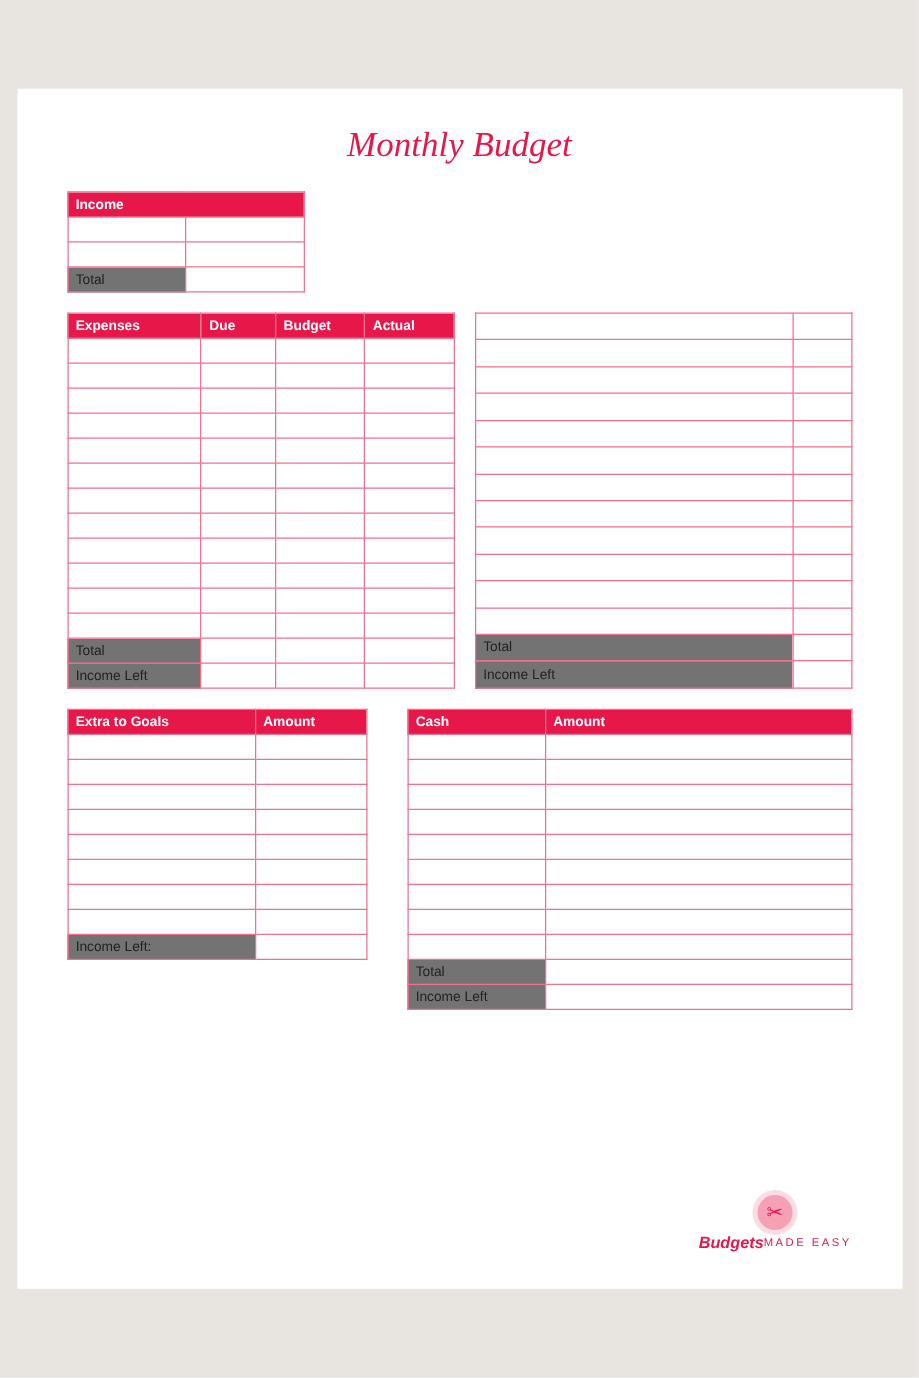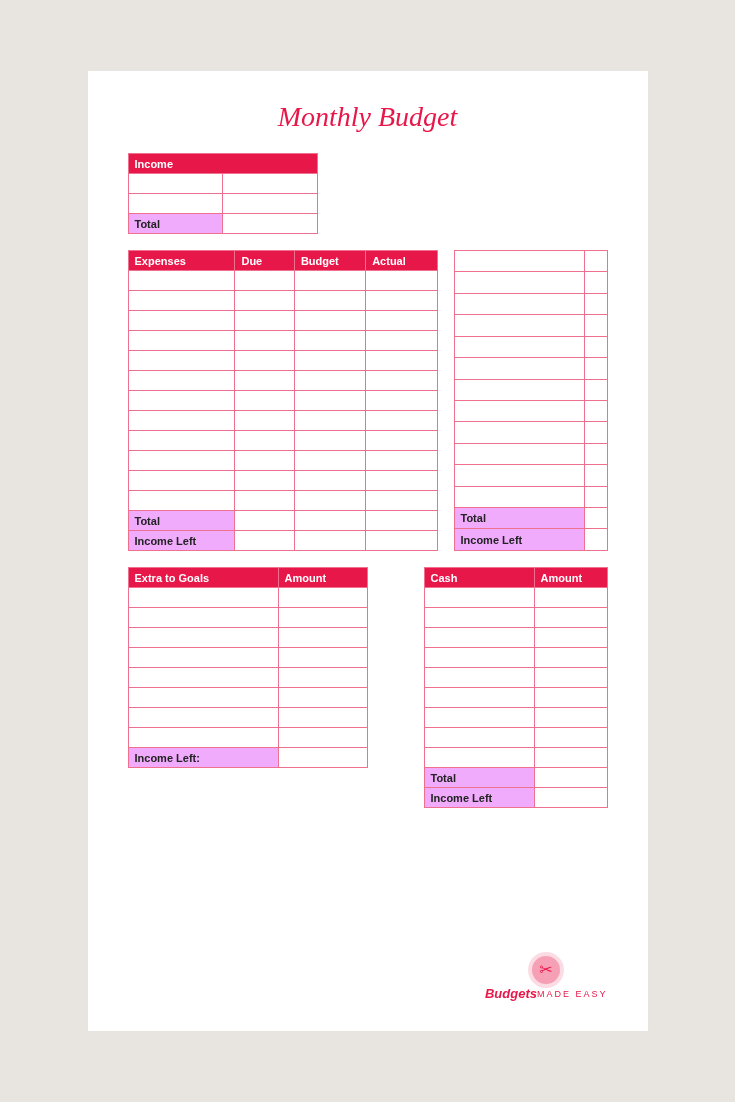--- a/index.html
+++ b/index.html
@@ -13,7 +13,7 @@
     }
     .page {
       background: white;
-      width: 560px;
+      width: 708px;
       min-height: 960px;
       padding: 30px 40px 40px 40px;
       position: relative;

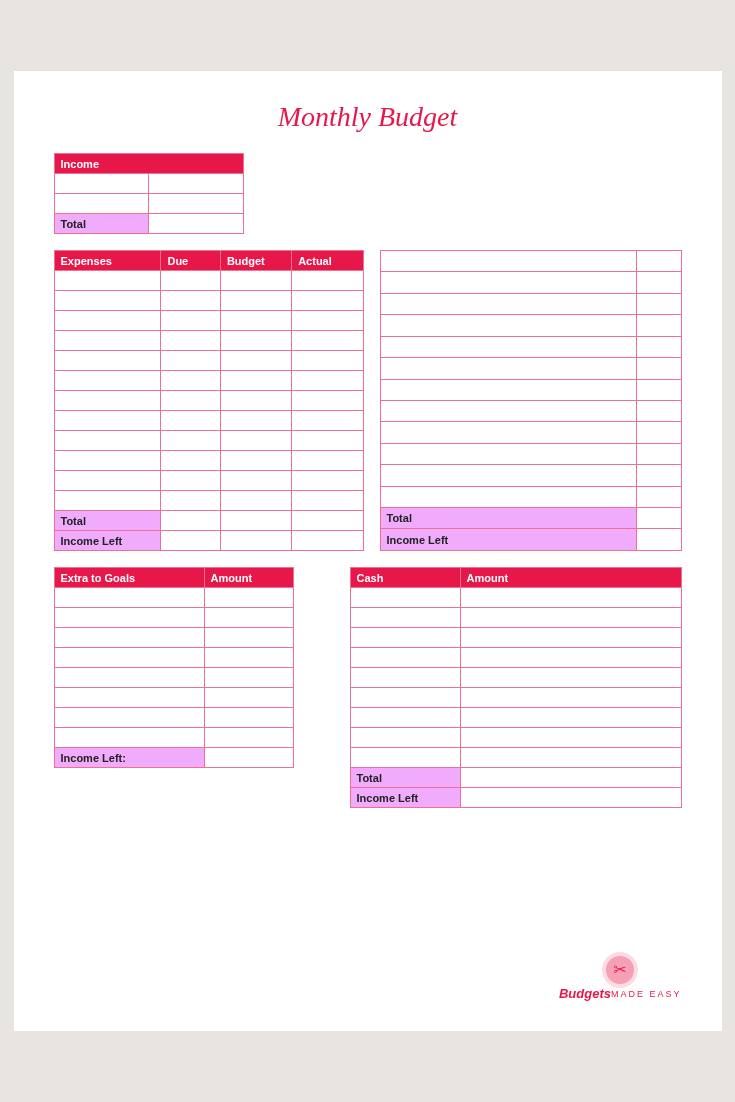--- a/index.html
+++ b/index.html
@@ -44,9 +44,8 @@
       height: 20px;
     }
     .label-cell {
-      background: #f0abfc;
+      background: #737373;
       color: #222;
-      font-weight: bold;
     }
     .empty-cell {
       background: white;

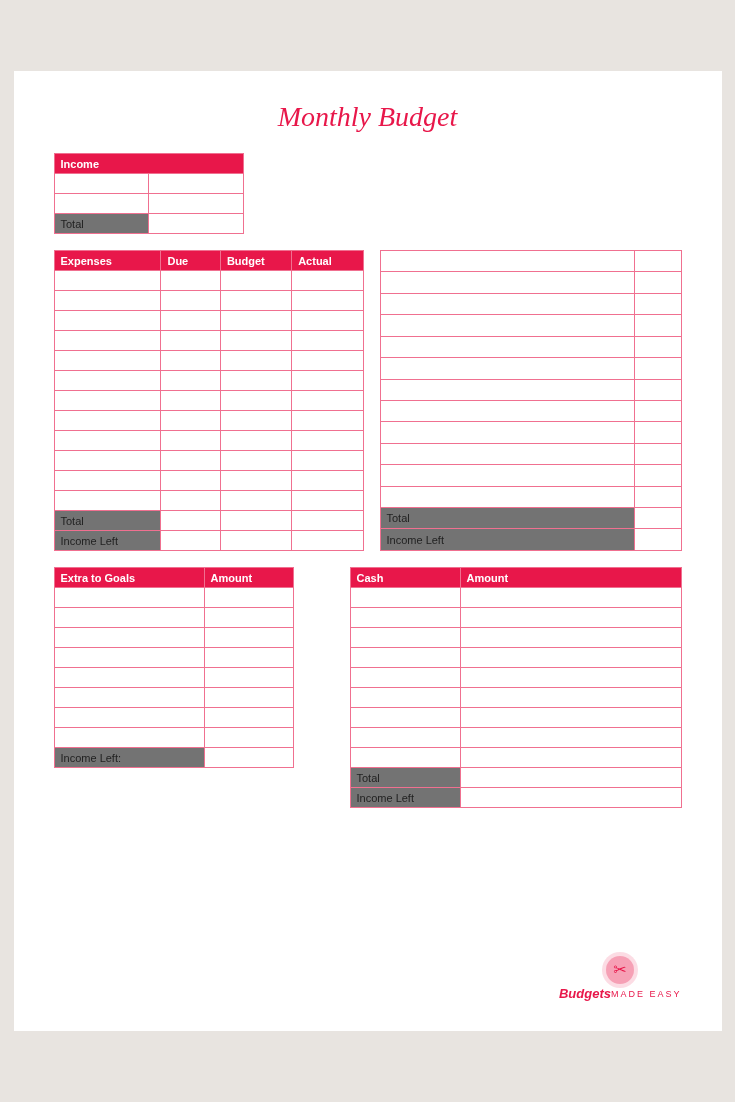--- a/index.html
+++ b/index.html
@@ -90,7 +90,6 @@
     }
     .cash-table {
       flex: 1;
-      margin-left: 24px;
     }
 
     .savings-debt {

